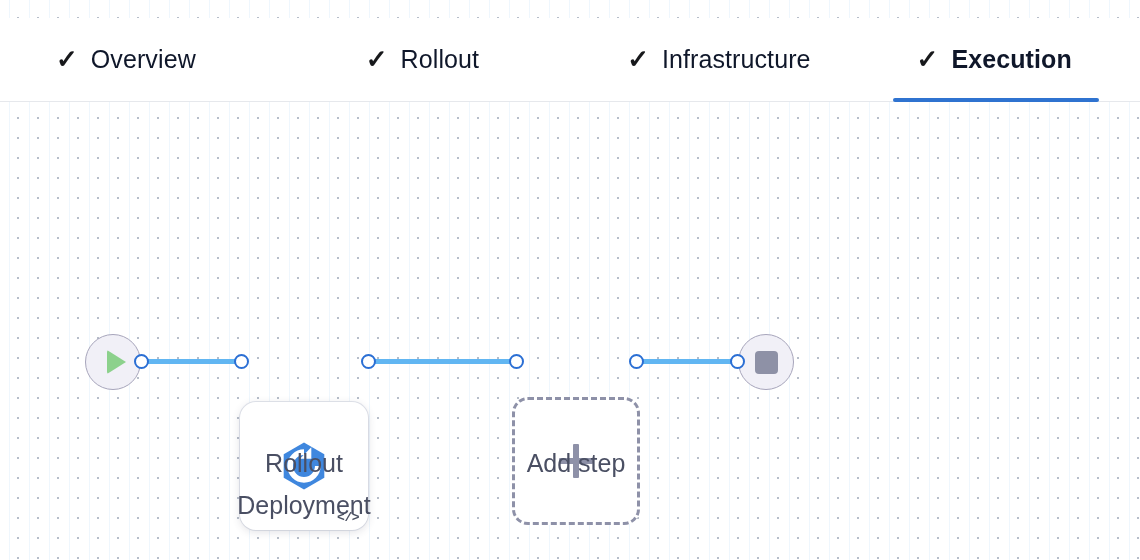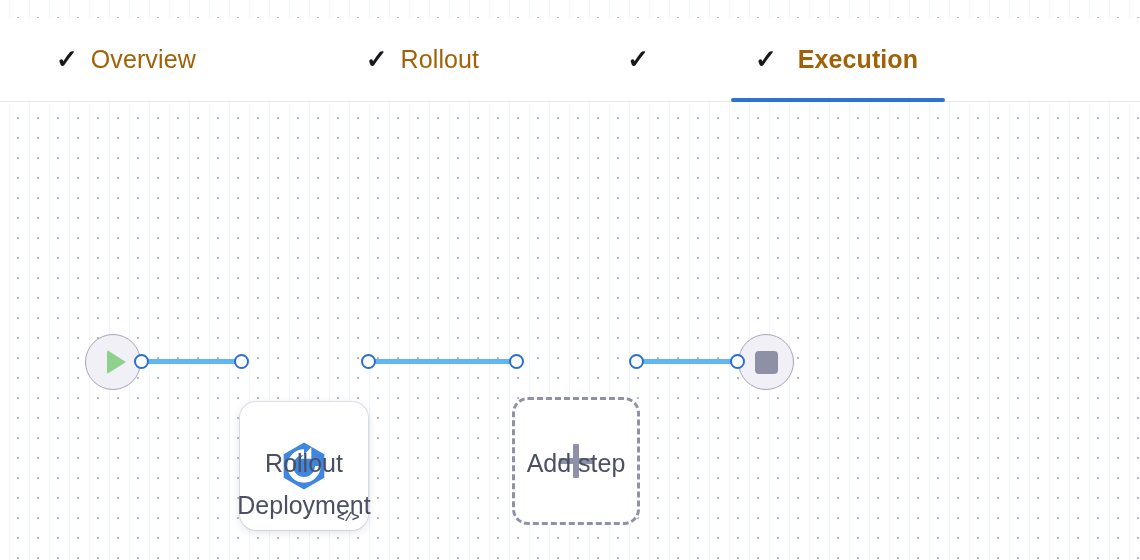--- a/index.html
+++ b/index.html
@@ -68,7 +68,7 @@
   }
   .tab .tab-label {
     font-size: 25px;
-    color: #a16207;
+    color: #0f172a;
     letter-spacing: 0.1px;
     white-space: nowrap;
   }

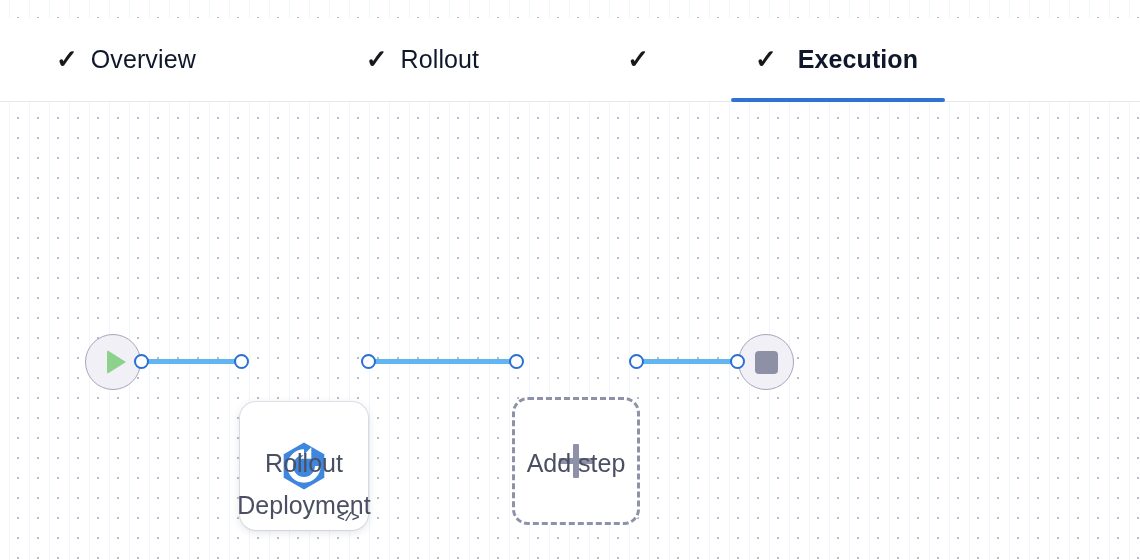--- a/index.html
+++ b/index.html
@@ -262,6 +262,7 @@
 
       <div class="tab tab-pad-l tab-pad-r">
         <span class="check">✓</span>
+        <span class="tab-label">Infrastructure</span>
         <span class="underline"></span>
       </div>
 

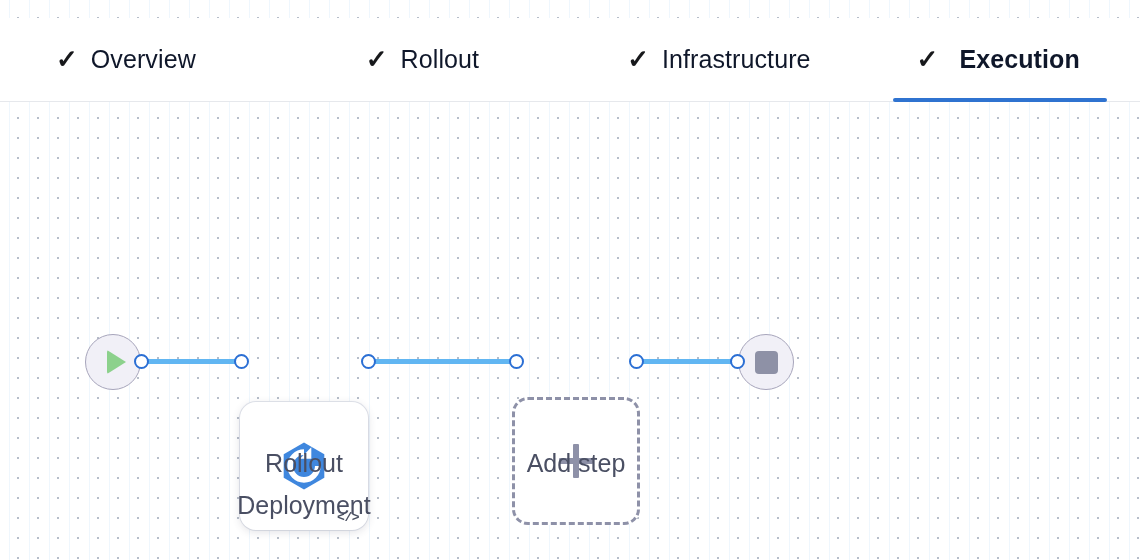--- a/index.html
+++ b/index.html
@@ -72,7 +72,7 @@
     letter-spacing: 0.1px;
     white-space: nowrap;
   }
-  .tab.active .tab-label { font-weight: 700; margin-left: 8px; }
+  .tab.active .tab-label { font-weight: 700; }
   .tab.active .check { font-weight: 700; }
   .tab .underline {
     position: absolute;

